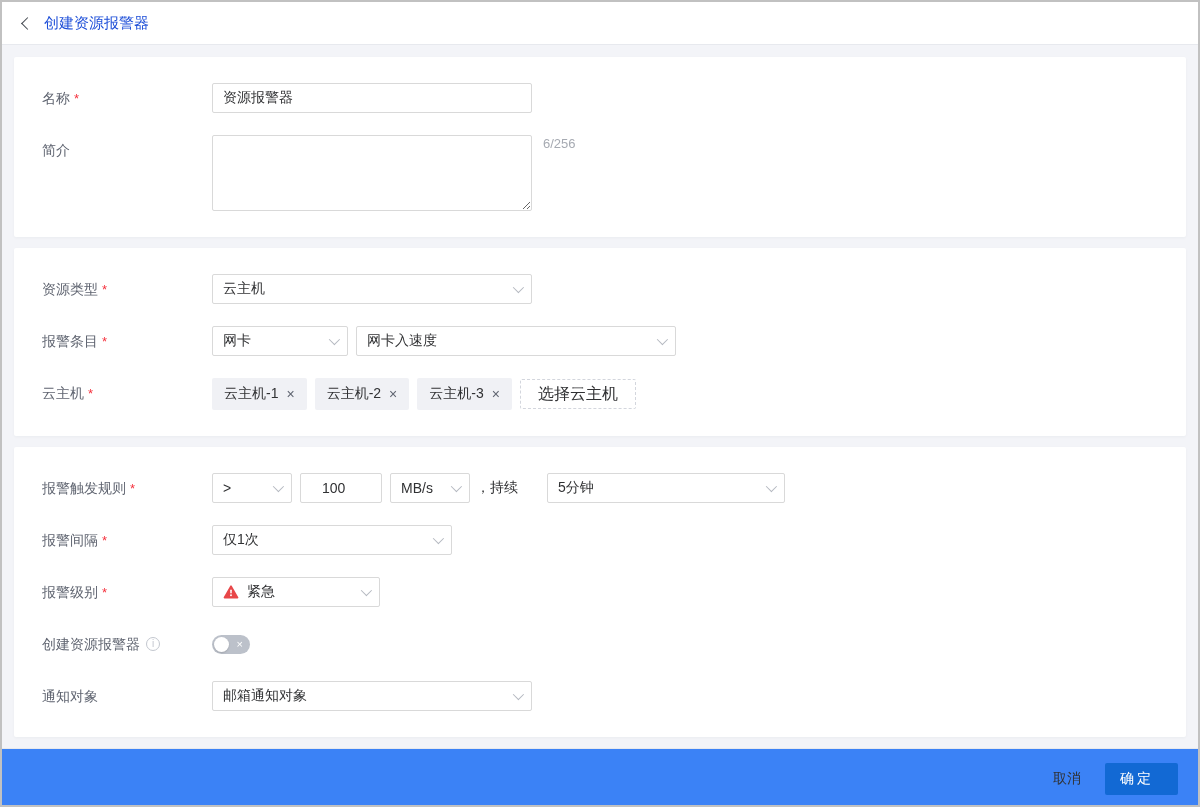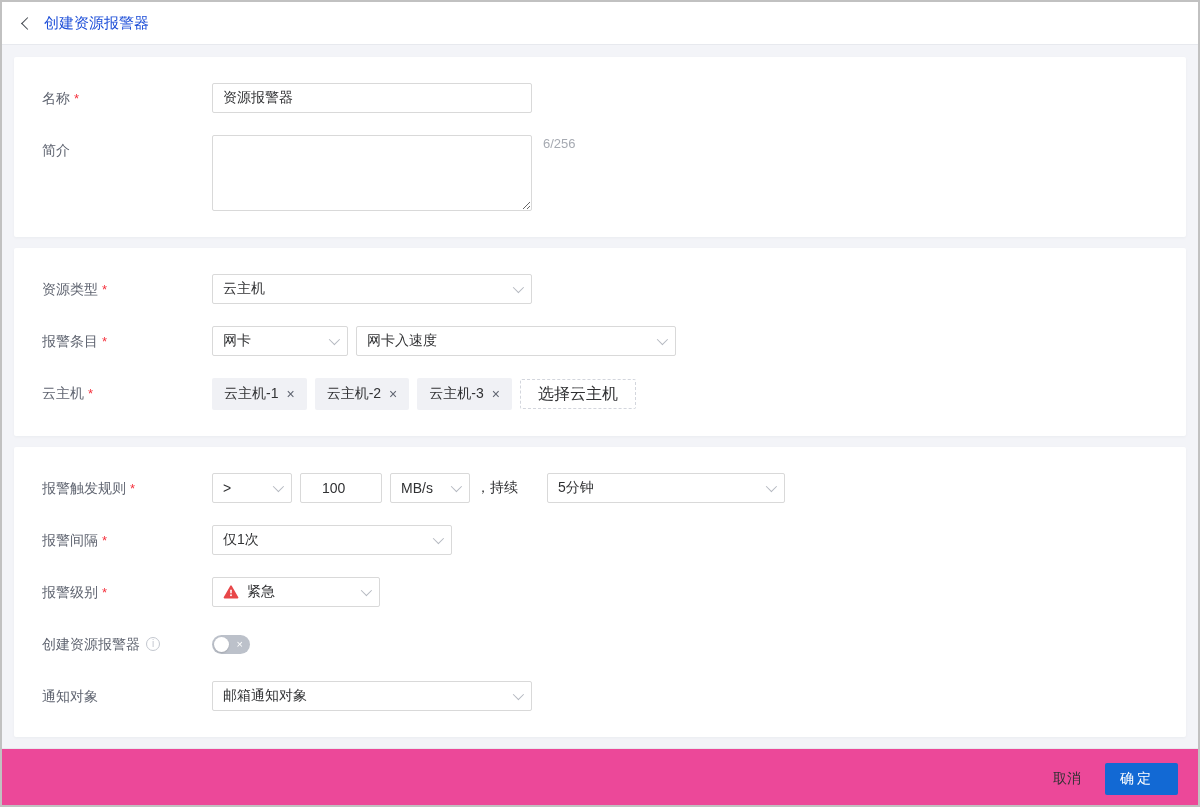--- a/index.html
+++ b/index.html
@@ -133,7 +133,7 @@
   }
   
   .footer {
-    flex: 0 0 60px; background: #ec4899;
+    flex: 0 0 60px; background: #3b82f6;
     border-top: 1px solid #e7e9ee;
     display: flex; align-items: center; justify-content: flex-end;
     padding-right: 20px; gap: 24px;

